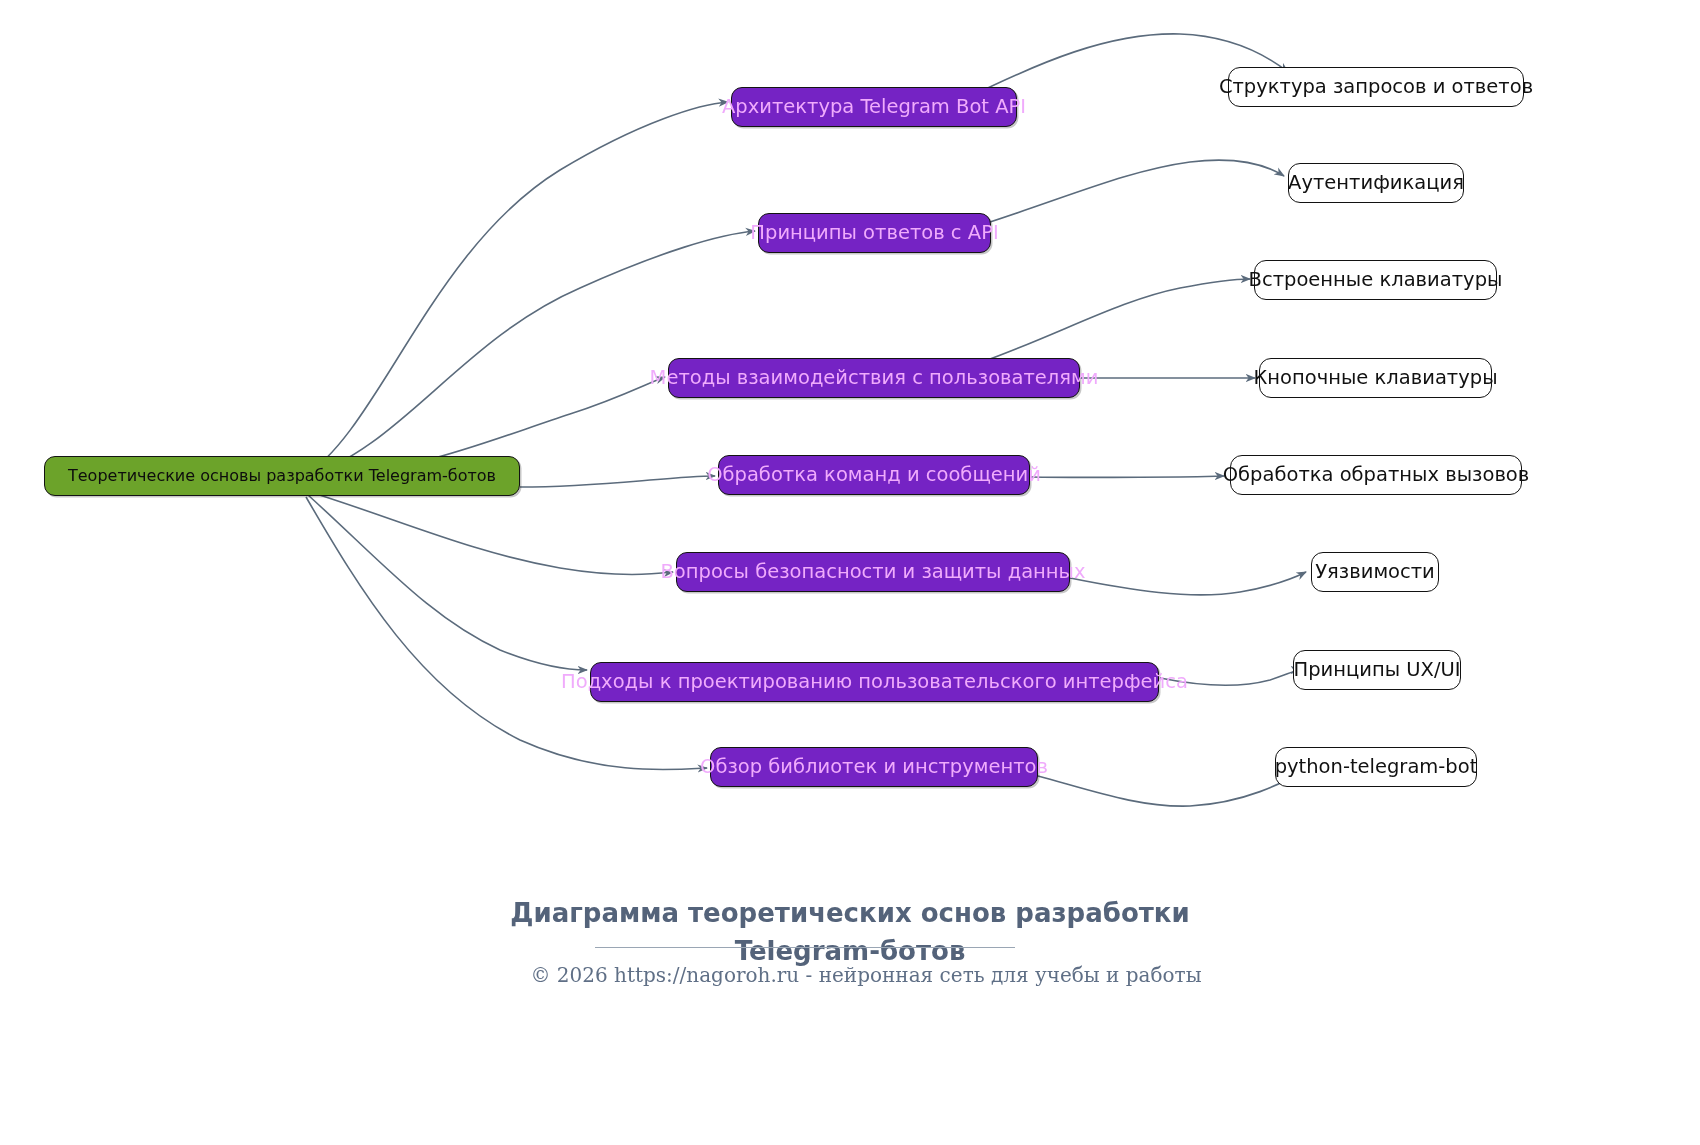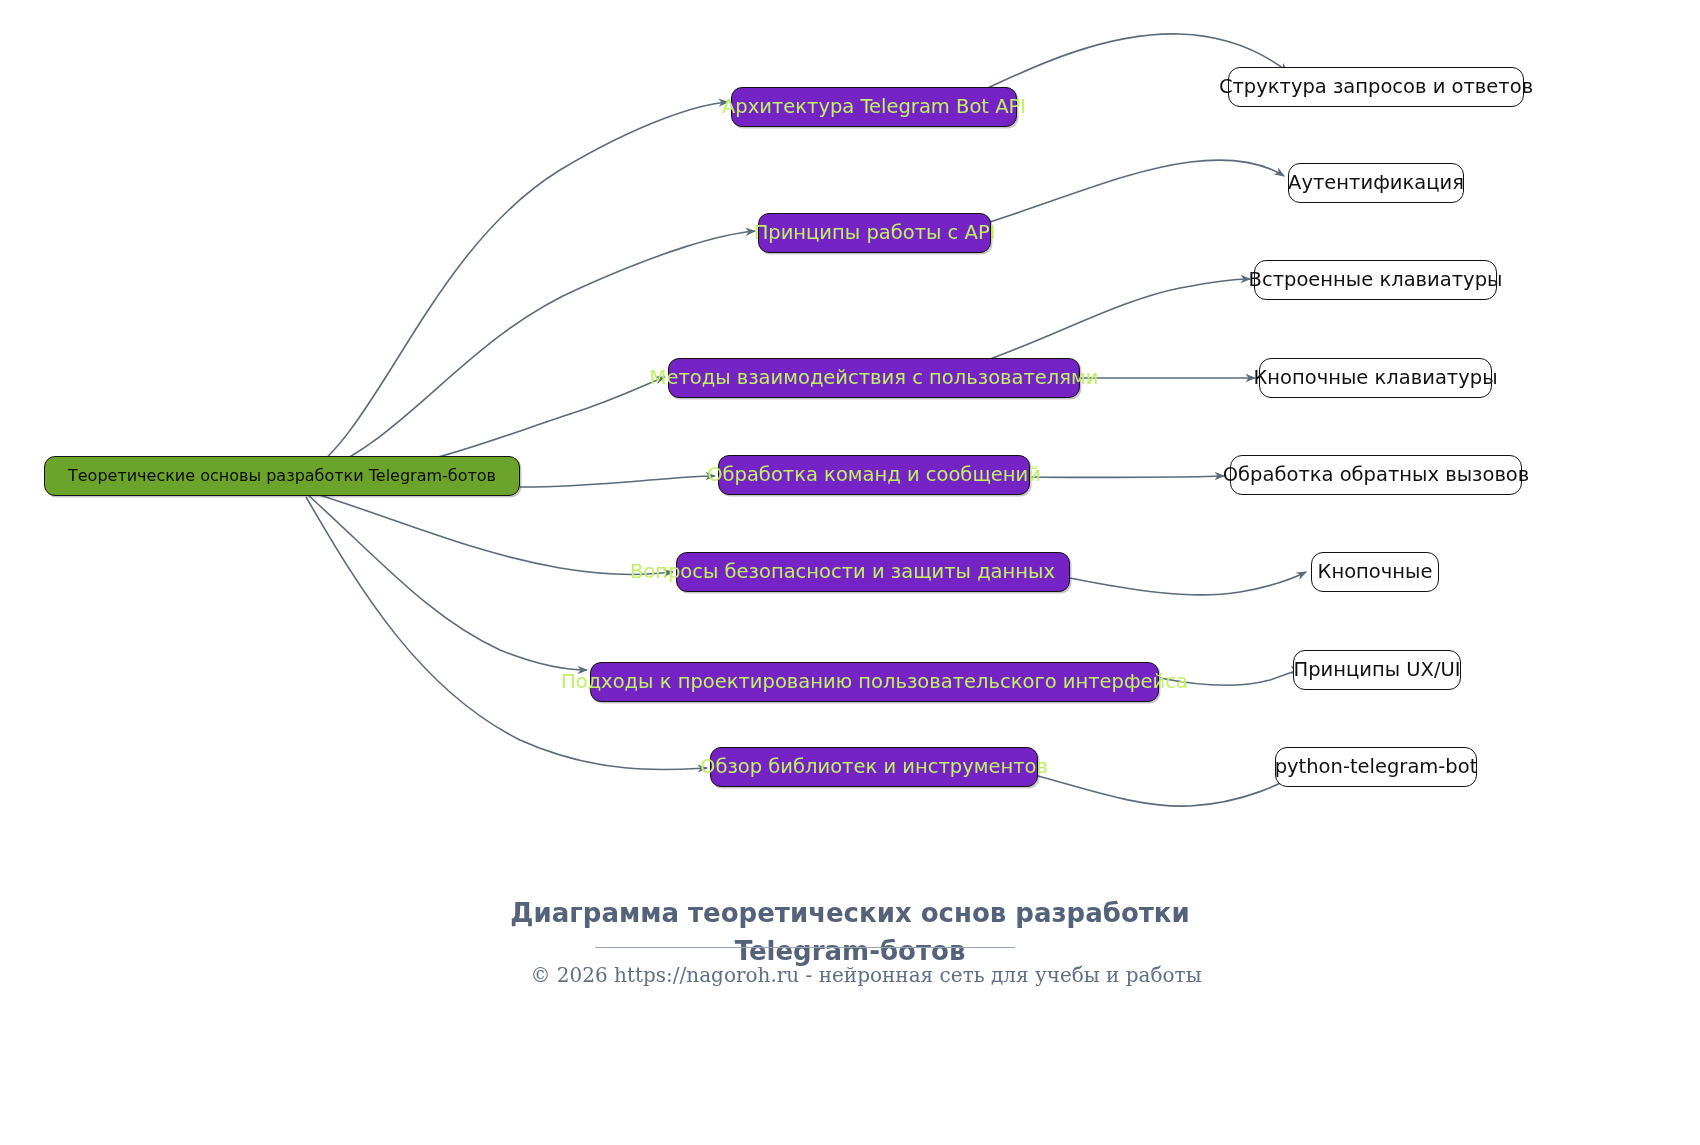--- a/index.html
+++ b/index.html
@@ -34,7 +34,7 @@
   .node-branch{
     background:#7523c4;
     border:1.4px solid #131313;
-    color:#bef264;
+    color:#f0abfc;
     font-size:19.5px;
     height:40px;
     box-shadow:1.5px 1.5px 0 rgba(0,0,0,.22);

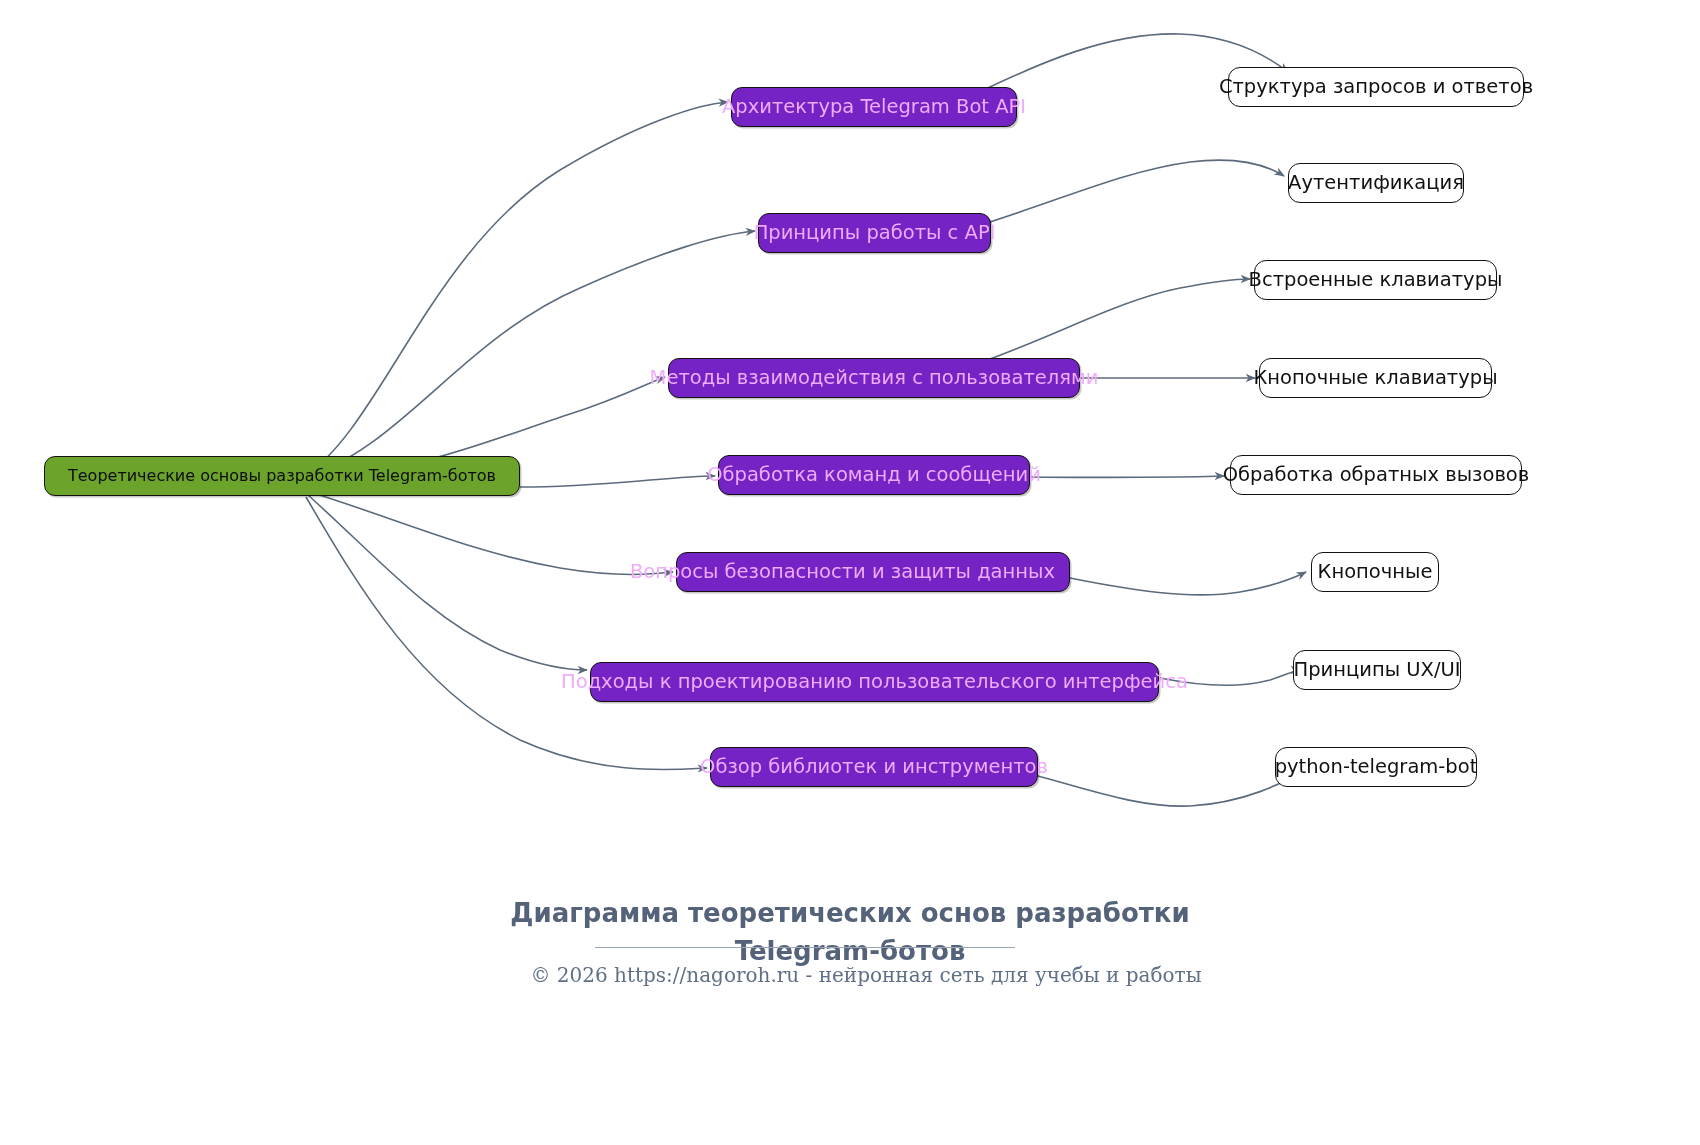--- a/index.html
+++ b/index.html
@@ -115,7 +115,7 @@
         <span class="lbl">Архитектура Telegram Bot API</span>
       </div>
       <div class="node node-branch" style="left: 758px; top: 213px; width: 233px;">
-        <span class="lbl">Принципы работы с API</span>
+        <span class="lbl">Принципы ответов с API</span>
       </div>
       <div class="node node-branch" style="left: 668px; top: 358px; width: 412px;">
         <span class="lbl">Методы взаимодействия с пользователями</span>

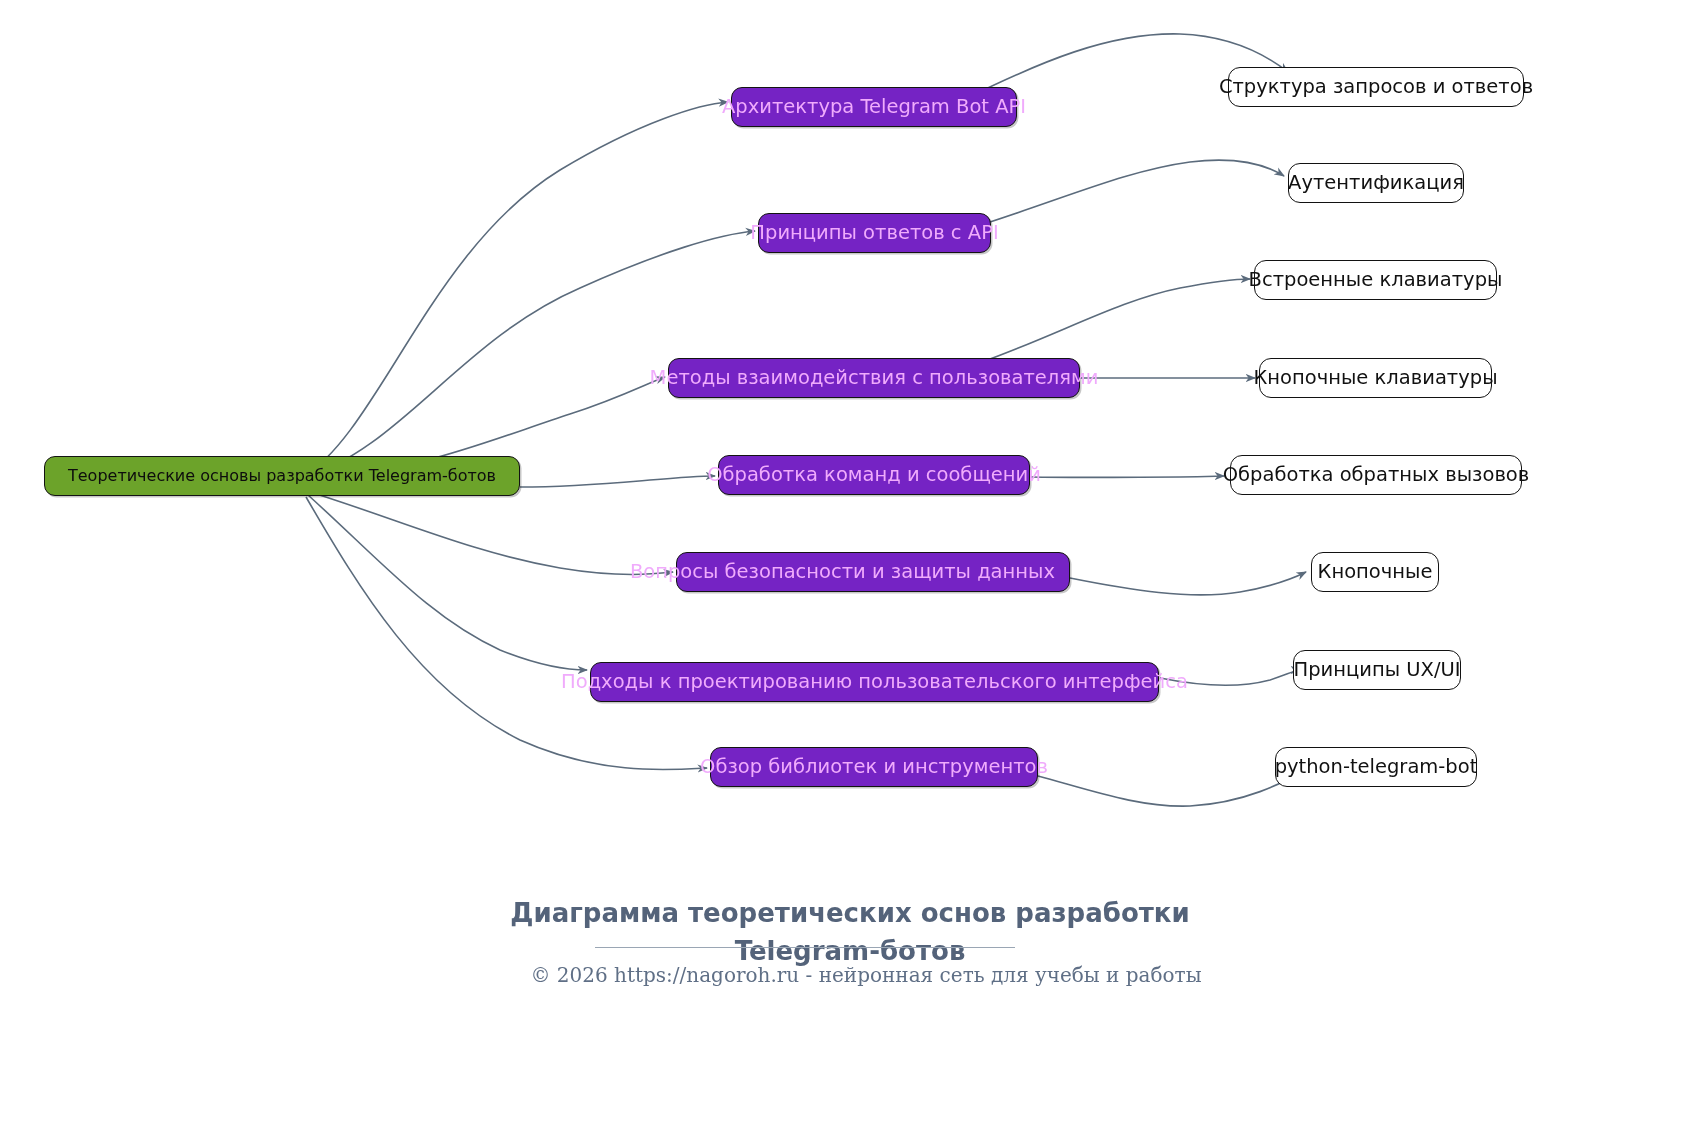--- a/index.html
+++ b/index.html
@@ -123,7 +123,7 @@
       <div class="node node-branch" style="left: 718px; top: 455px; width: 312px;">
         <span class="lbl">Обработка команд и сообщений</span>
       </div>
-      <div class="node node-branch" style="left: 676px; top: 552px; width: 394px; justify-content: flex-end;">
+      <div class="node node-branch" style="left: 676px; top: 552px; width: 394px;">
         <span class="lbl">Вопросы безопасности и защиты данных</span>
       </div>
       <div class="node node-branch" style="left: 590px; top: 649px; width: 569px; margin-top: 13px;">

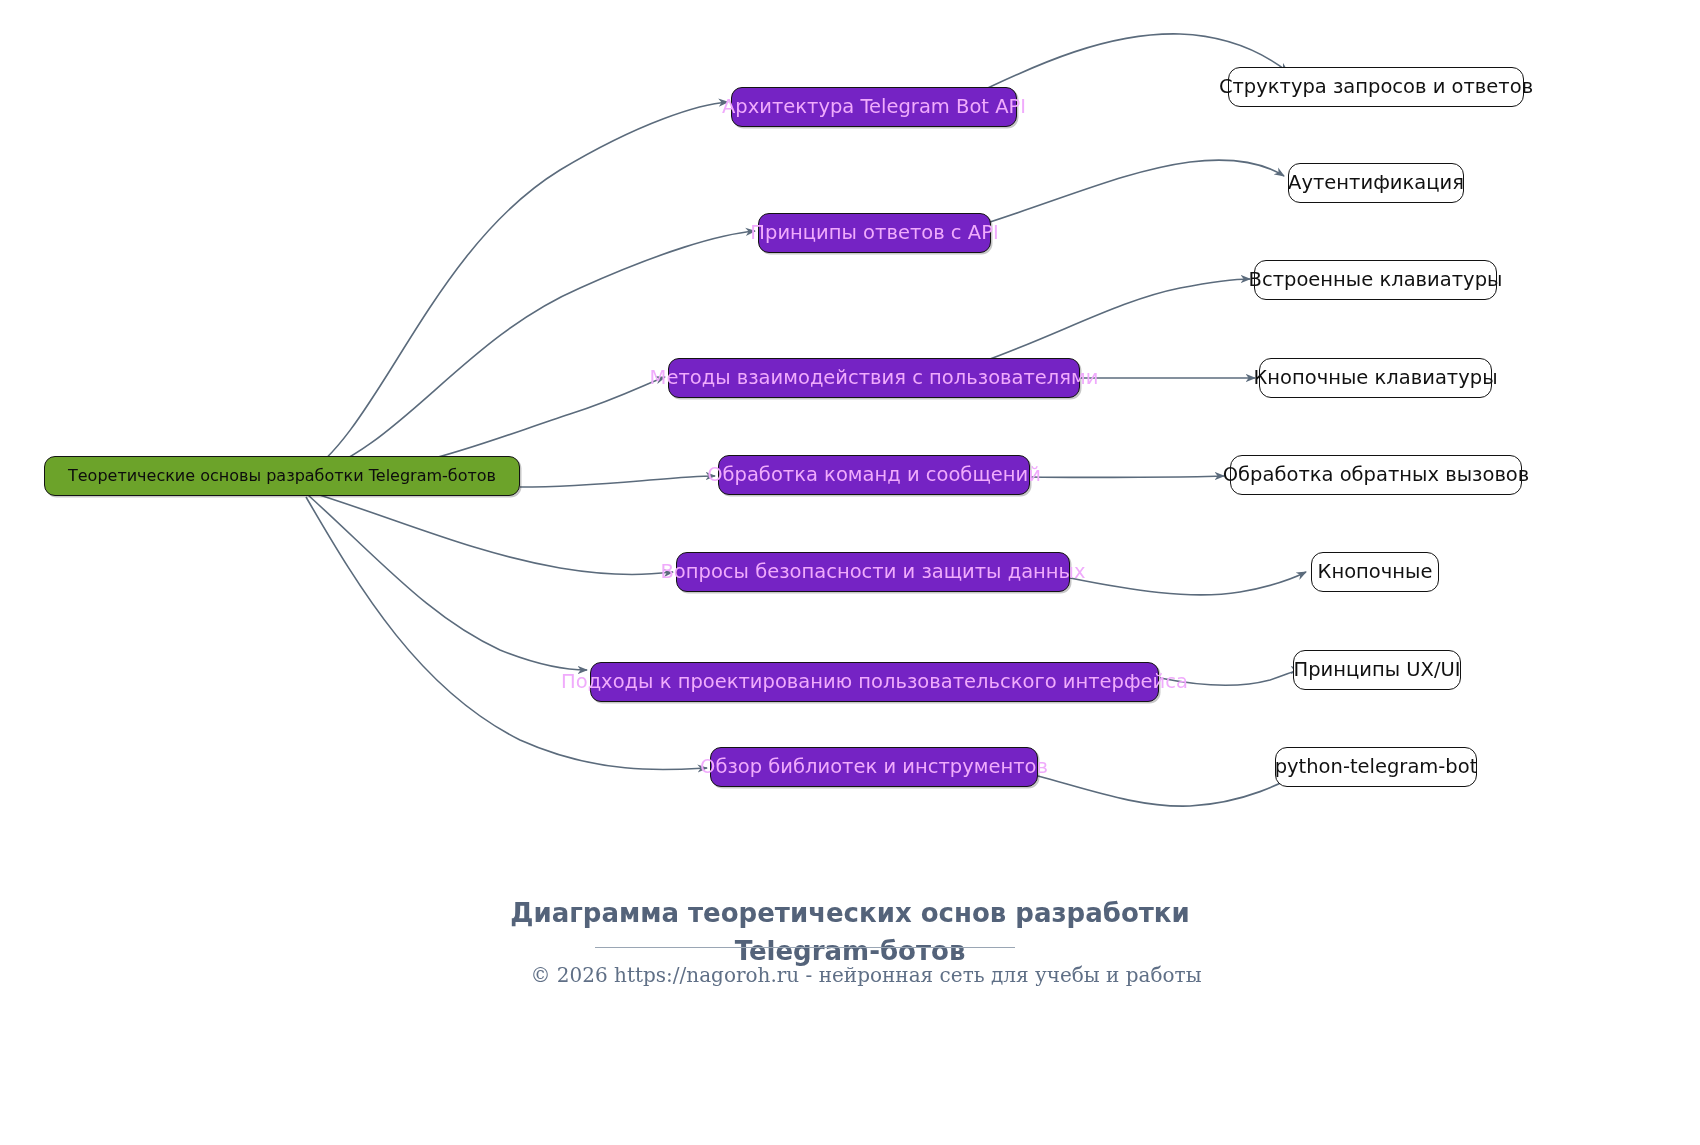--- a/index.html
+++ b/index.html
@@ -148,7 +148,7 @@
         <span class="lbl">Обработка обратных вызовов</span>
       </div>
       <div class="node node-leaf" style="left: 1311px; top: 552px; width: 128px;">
-        <span class="lbl">Кнопочные</span>
+        <span class="lbl">Уязвимости</span>
       </div>
       <div class="node node-leaf" style="left: 1293px; top: 650px; width: 168px;">
         <span class="lbl">Принципы UX/UI</span>

